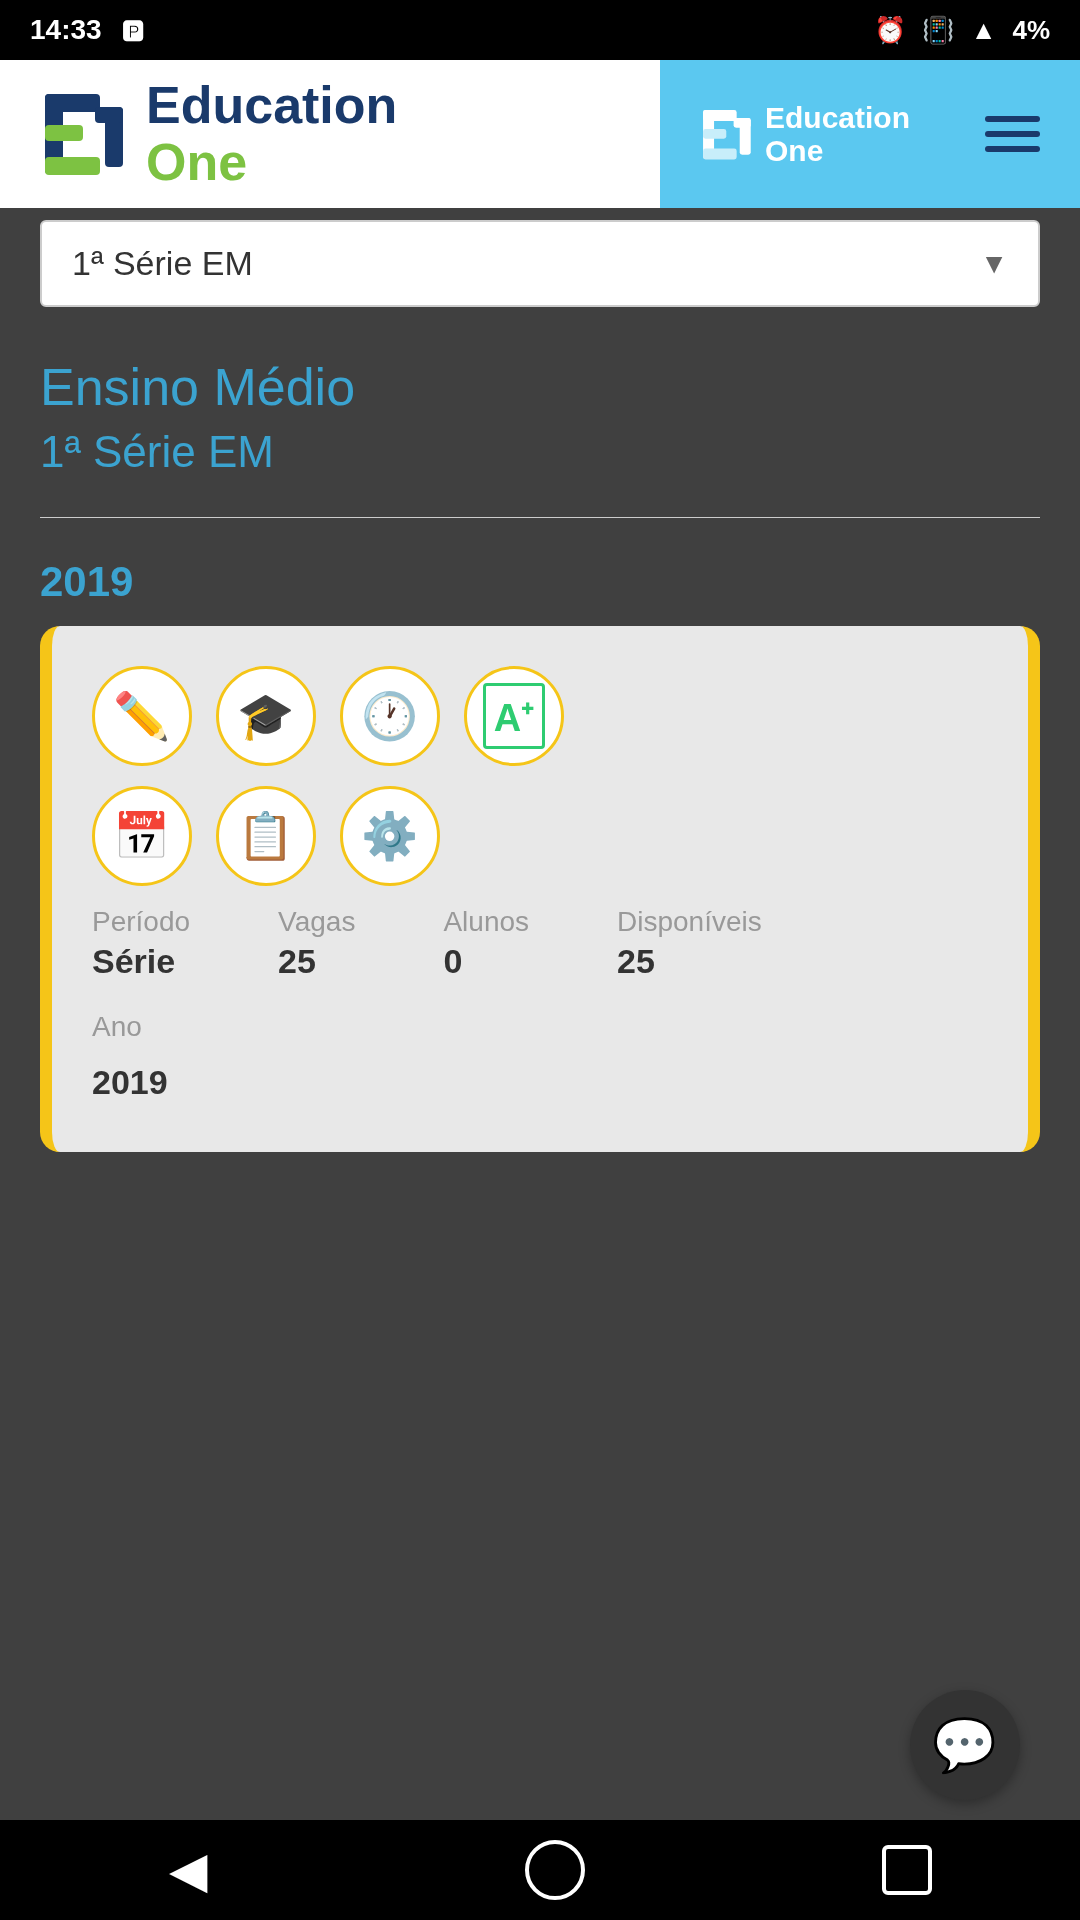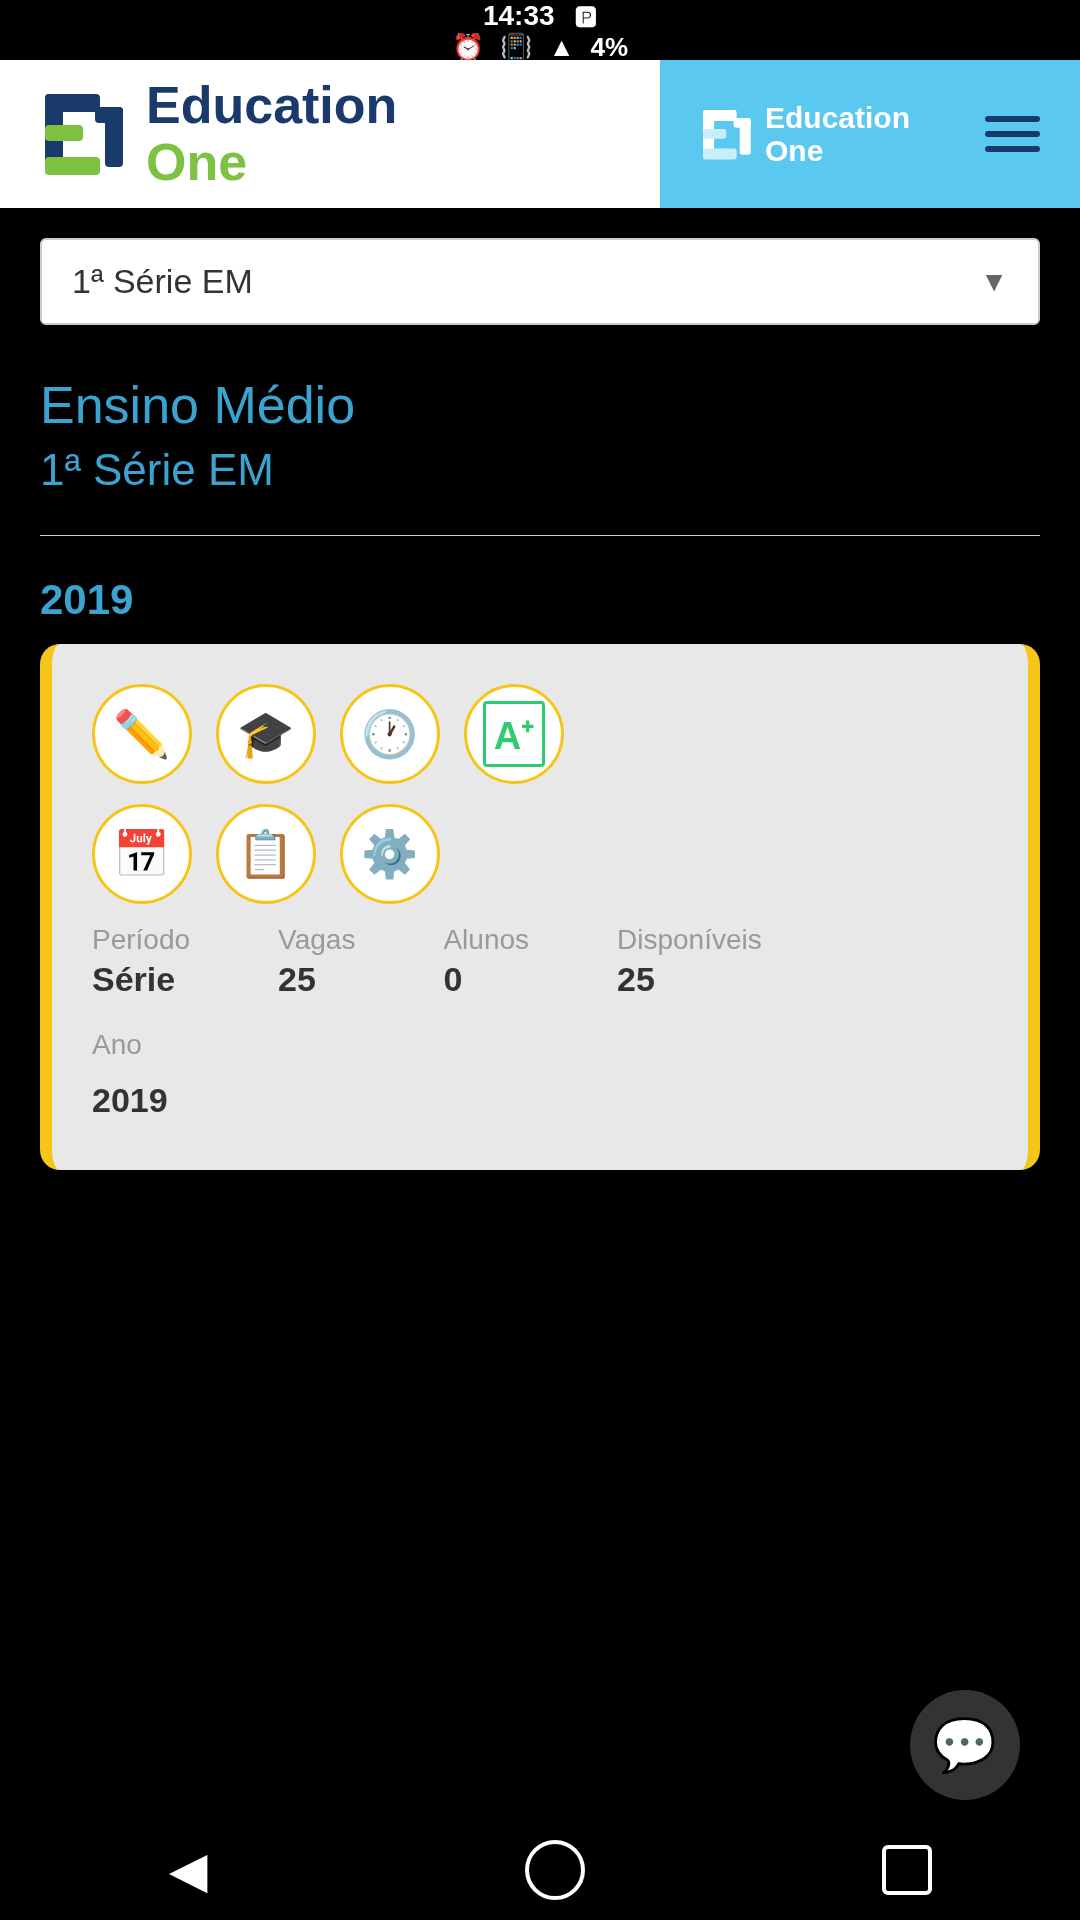--- a/index.html
+++ b/index.html
@@ -24,7 +24,6 @@
       height: 60px;
       font-size: 28px;
       font-weight: bold;
-      flex-direction: column;
     }
     .status-left { display: flex; align-items: center; gap: 20px; }
     .status-right { display: flex; align-items: center; gap: 16px; font-size: 26px; }

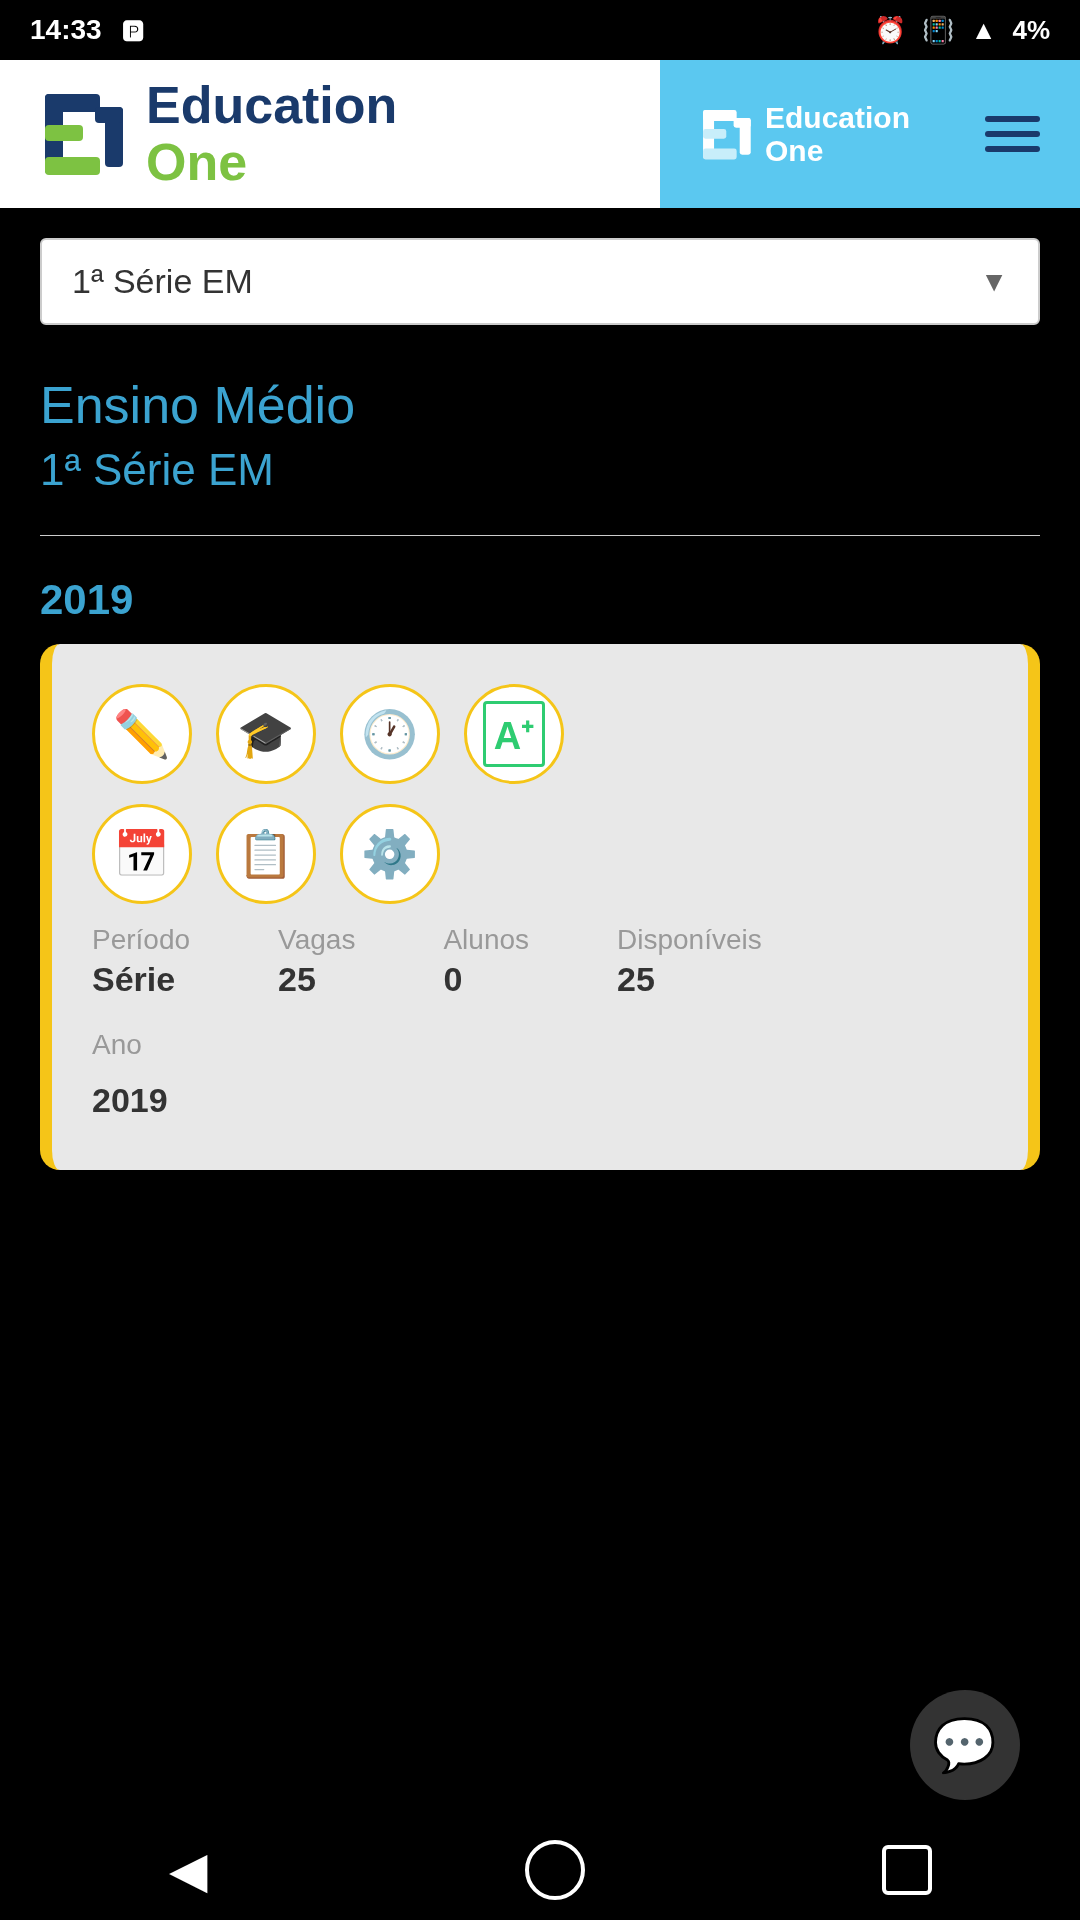--- a/index.html
+++ b/index.html
@@ -86,9 +86,9 @@
 
     
     .content {
-      background: #000000;
+      background: #404040;
       flex: 1;
-      padding: 30px 40px;
+      padding: 12px 40px;
     }
 
     

